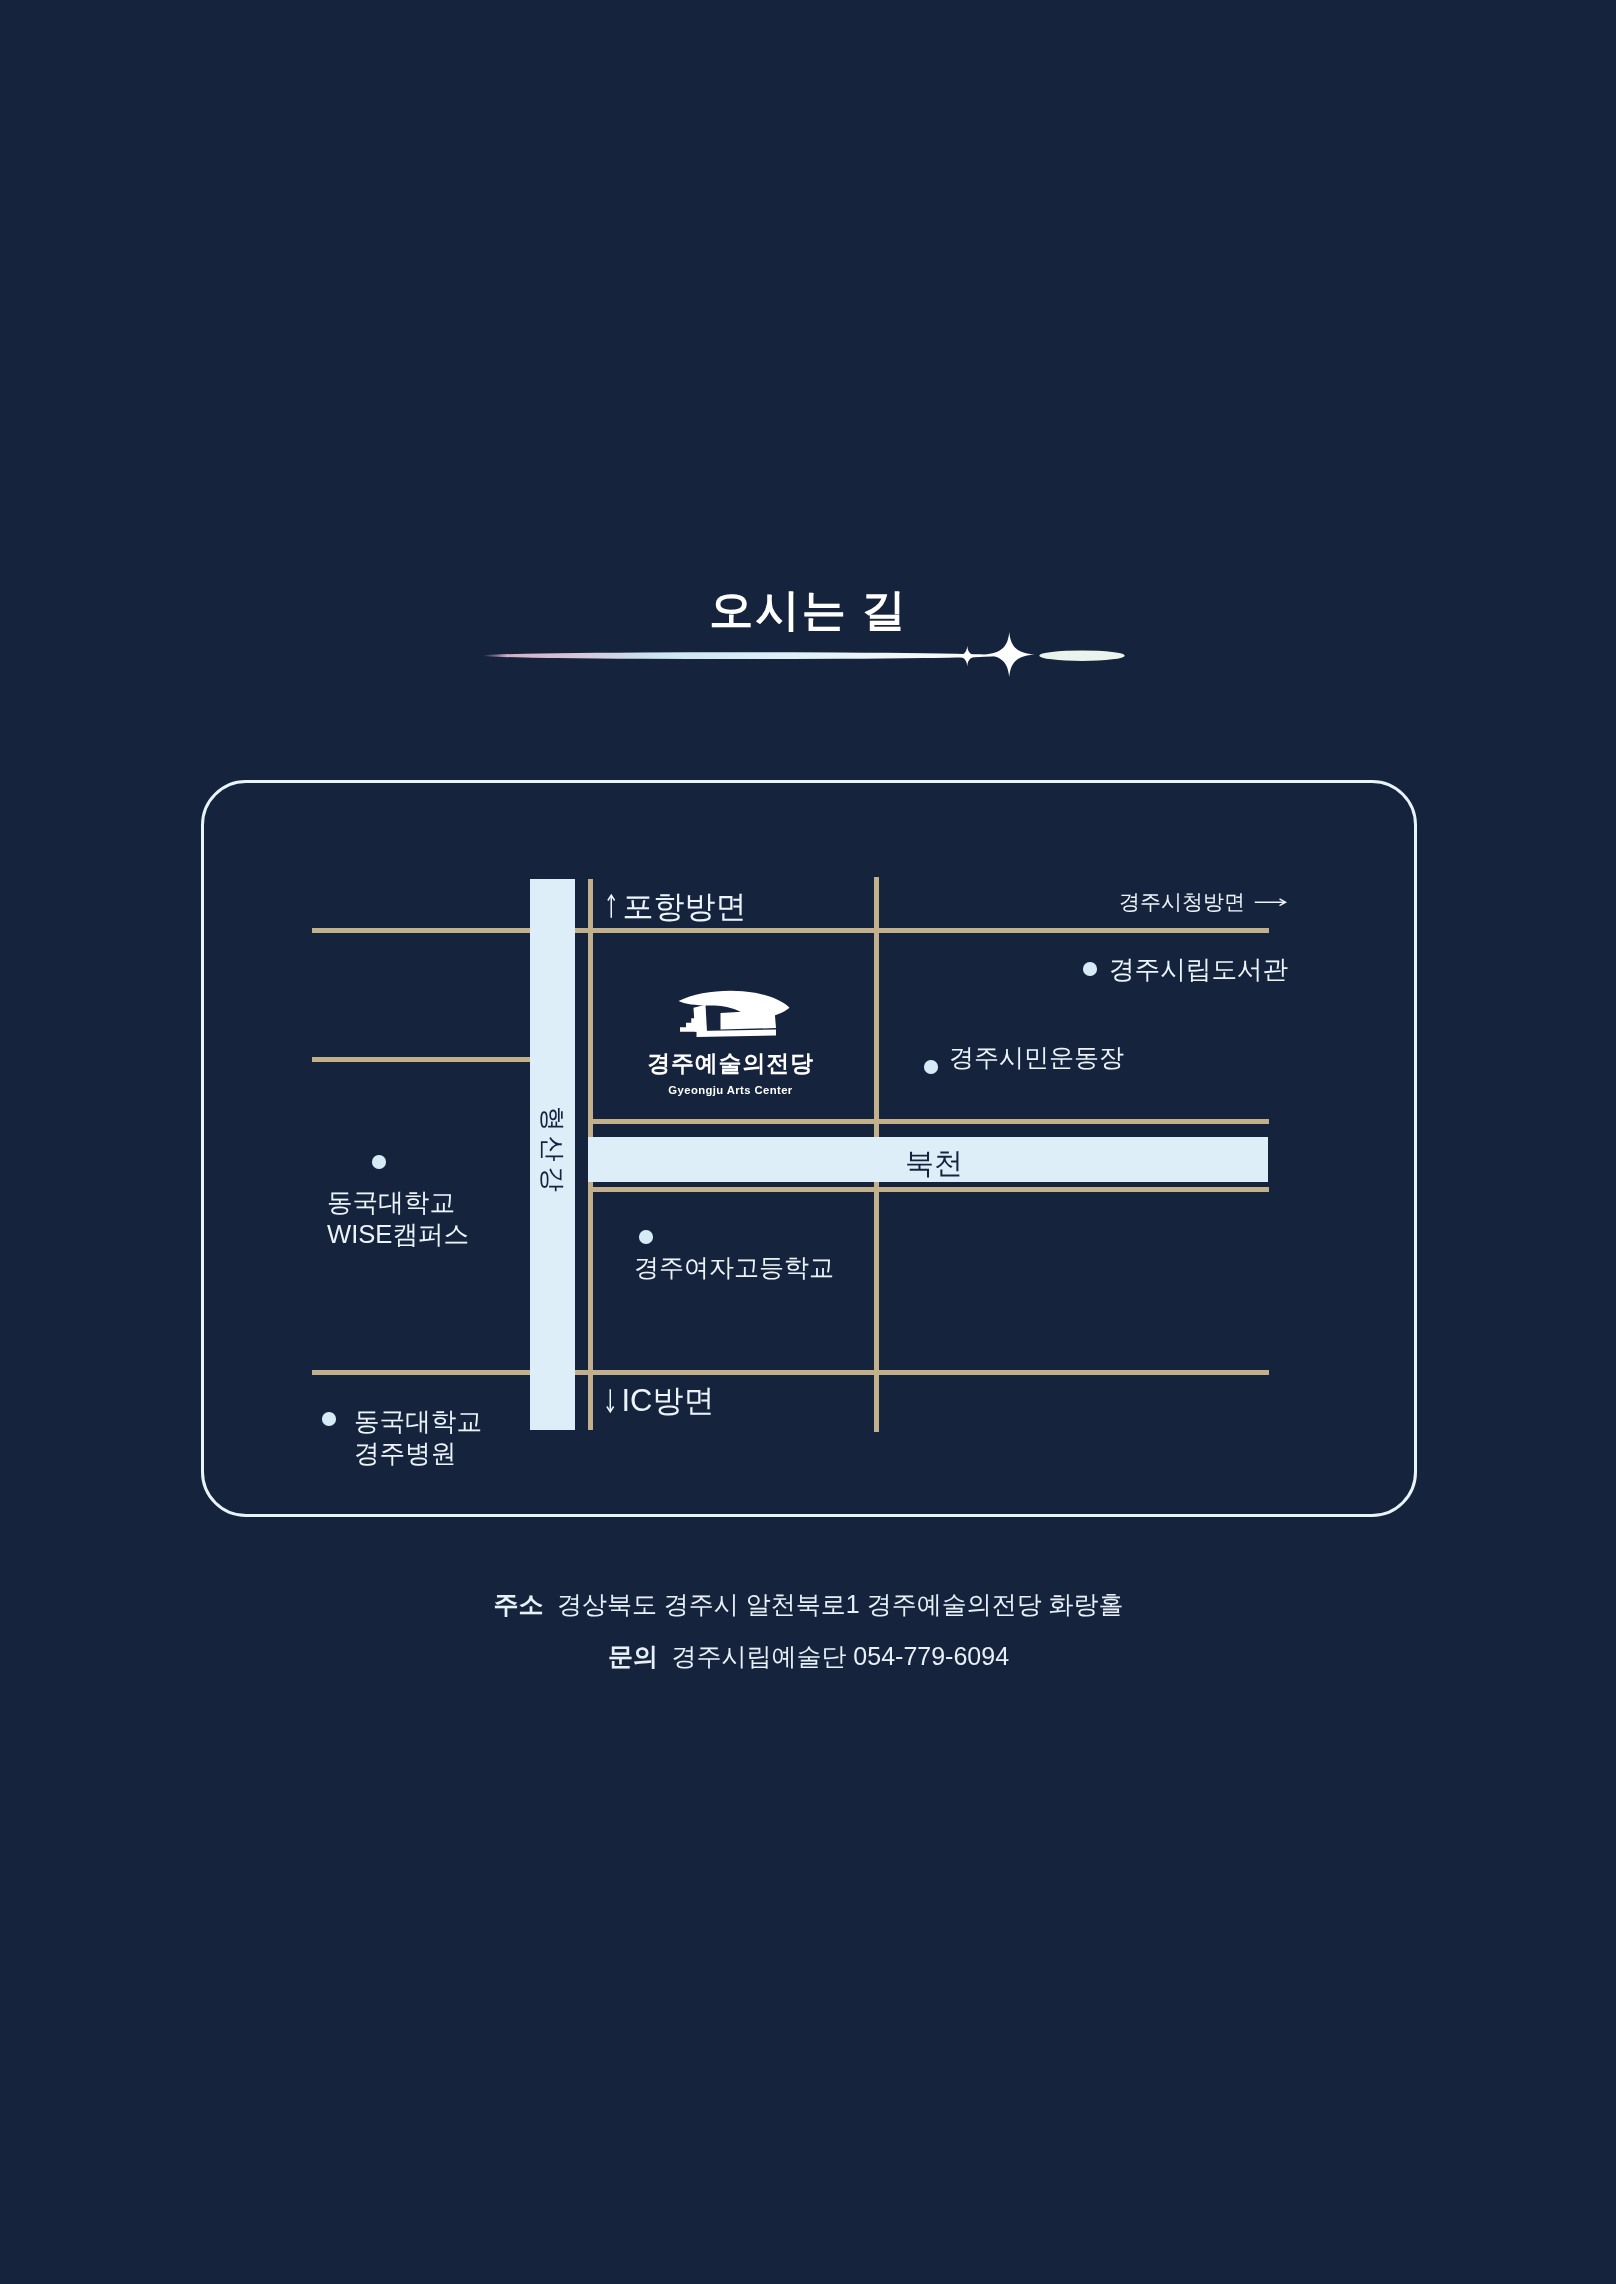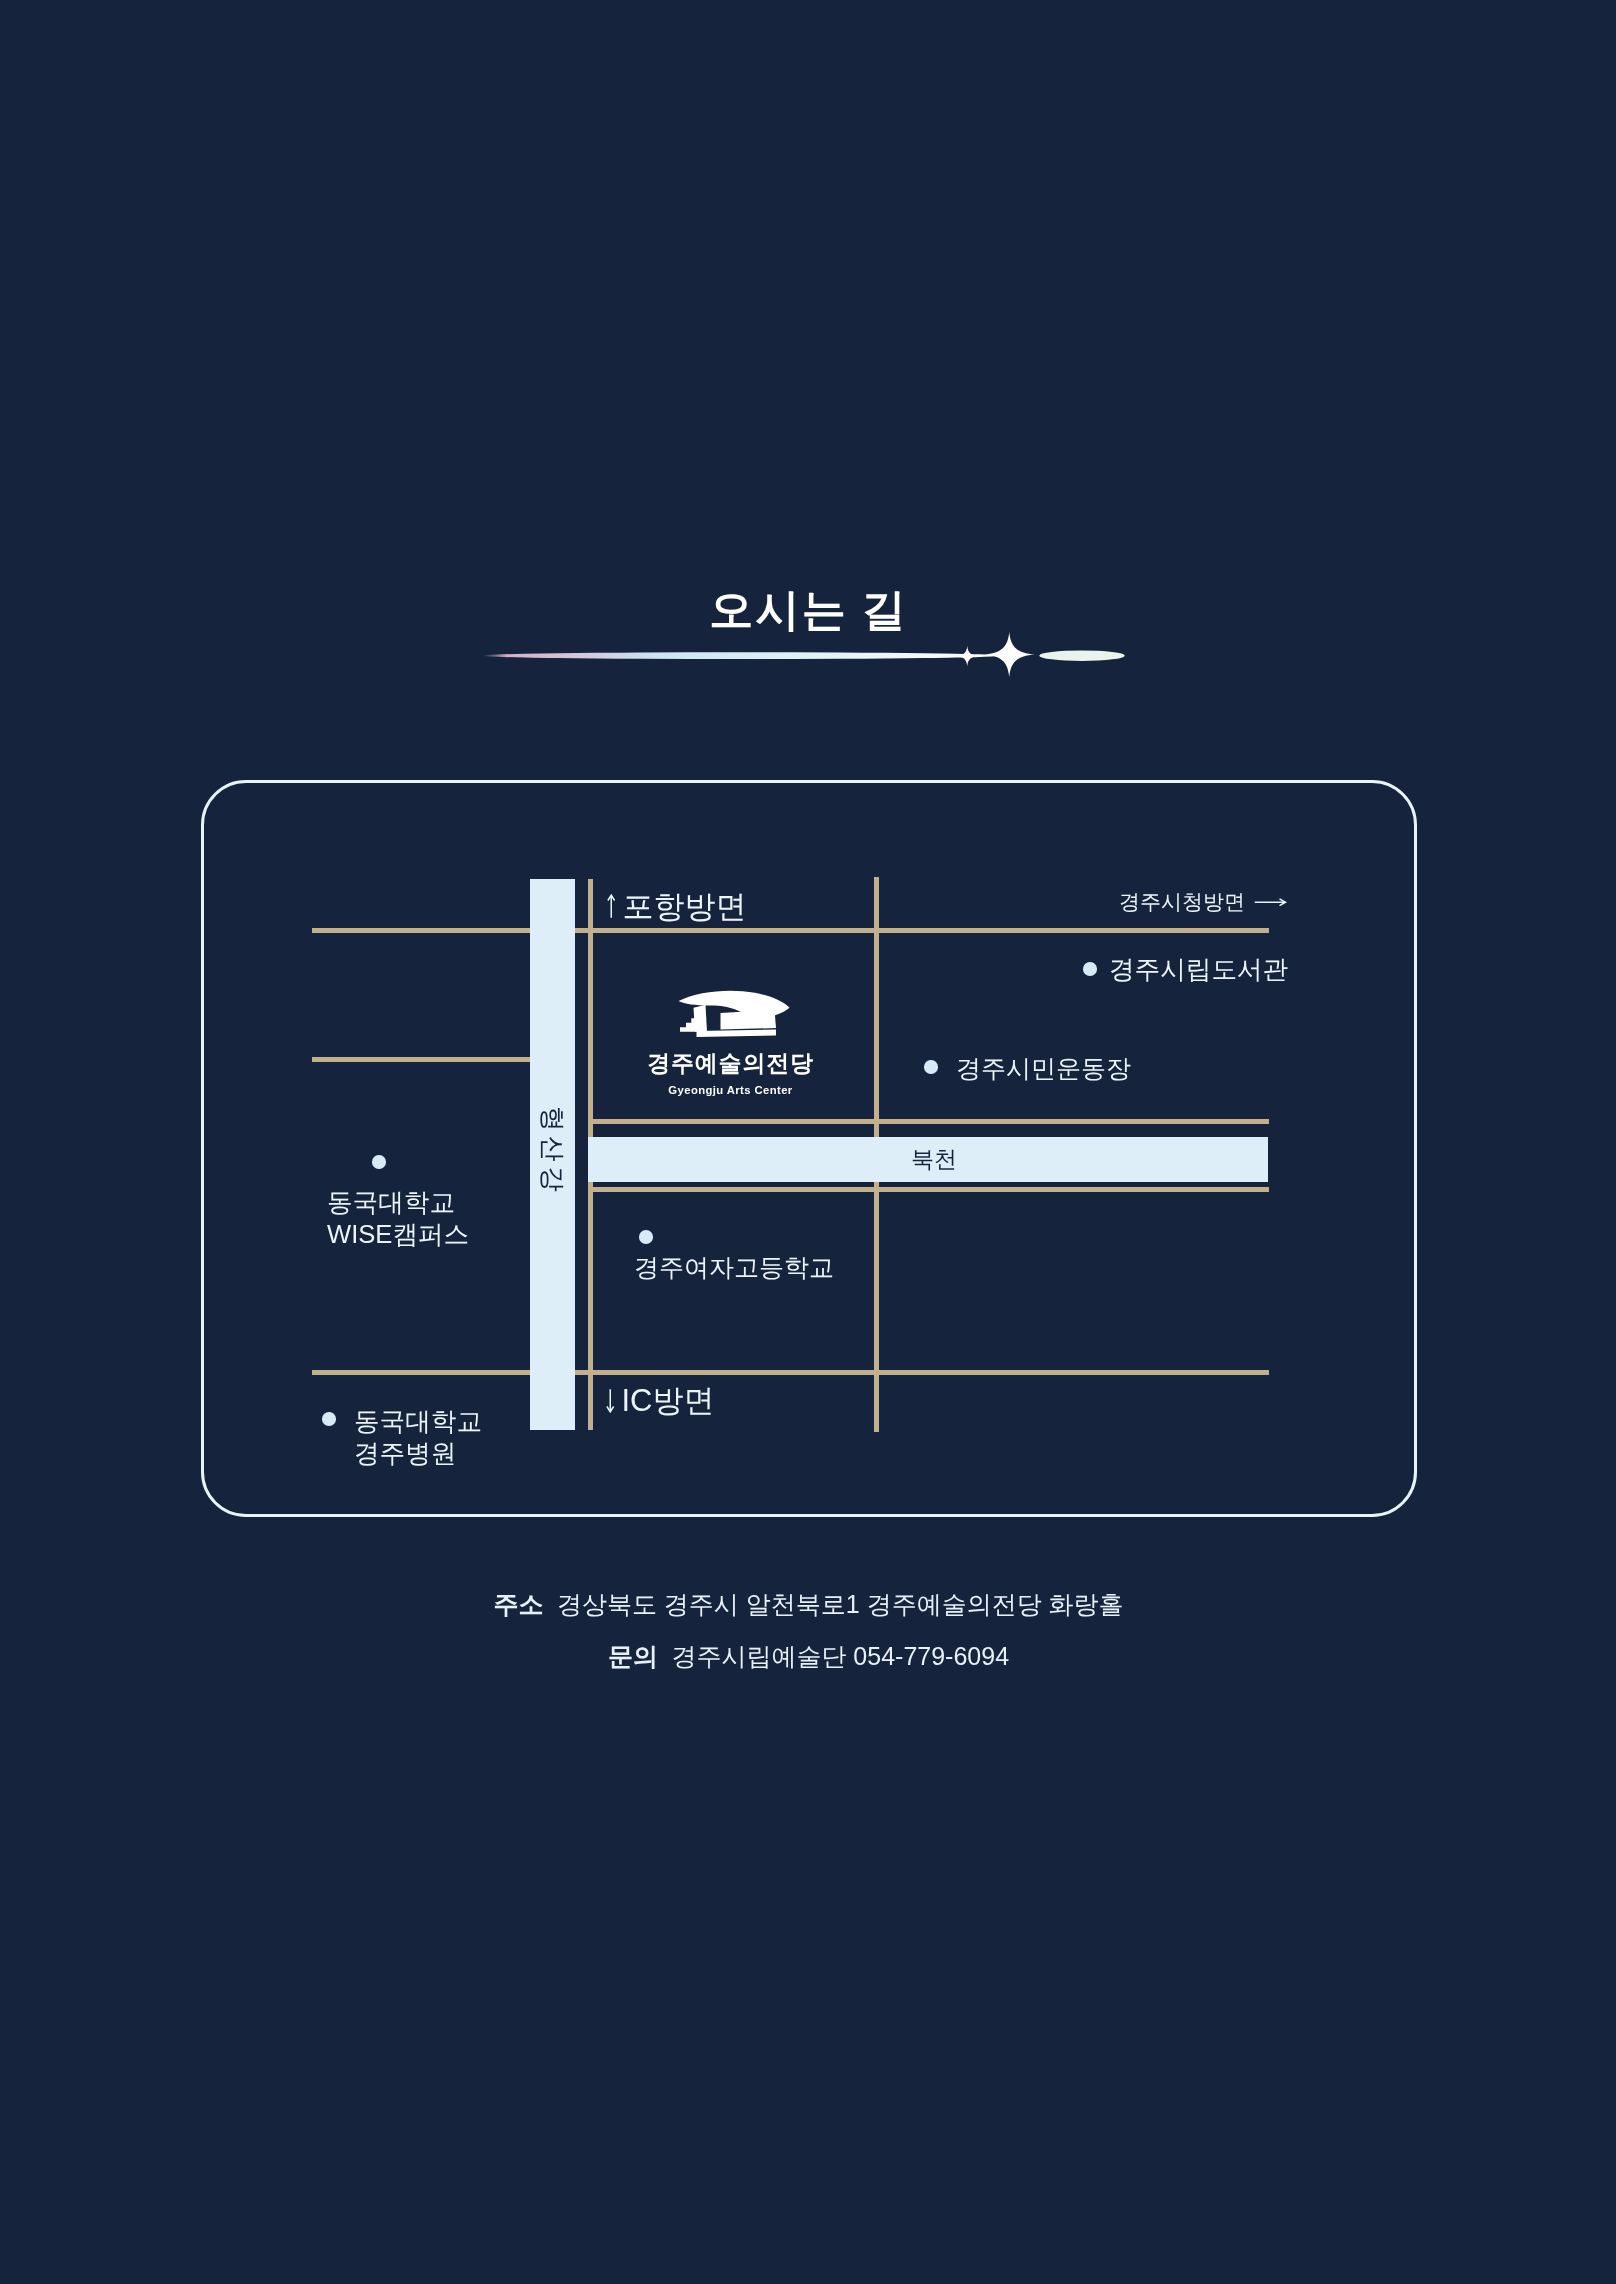--- a/index.html
+++ b/index.html
@@ -137,7 +137,7 @@
   <div class="map-label" style="left:905px;top:174px;font-size:25.6px;">경주시립도서관</div>
 
   <div class="dot" style="left:720px;top:277px;"></div>
-  <div class="map-label" style="left:745px;top:273px;margin-left:7px;">경주시민운동장</div>
+  <div class="map-label" style="left:745px;top:262px;">경주시민운동장</div>
 
   <div class="dot" style="left:168px;top:372px;"></div>
   <div class="map-label two-line" style="left:123px;top:403px;font-size:25.6px;">

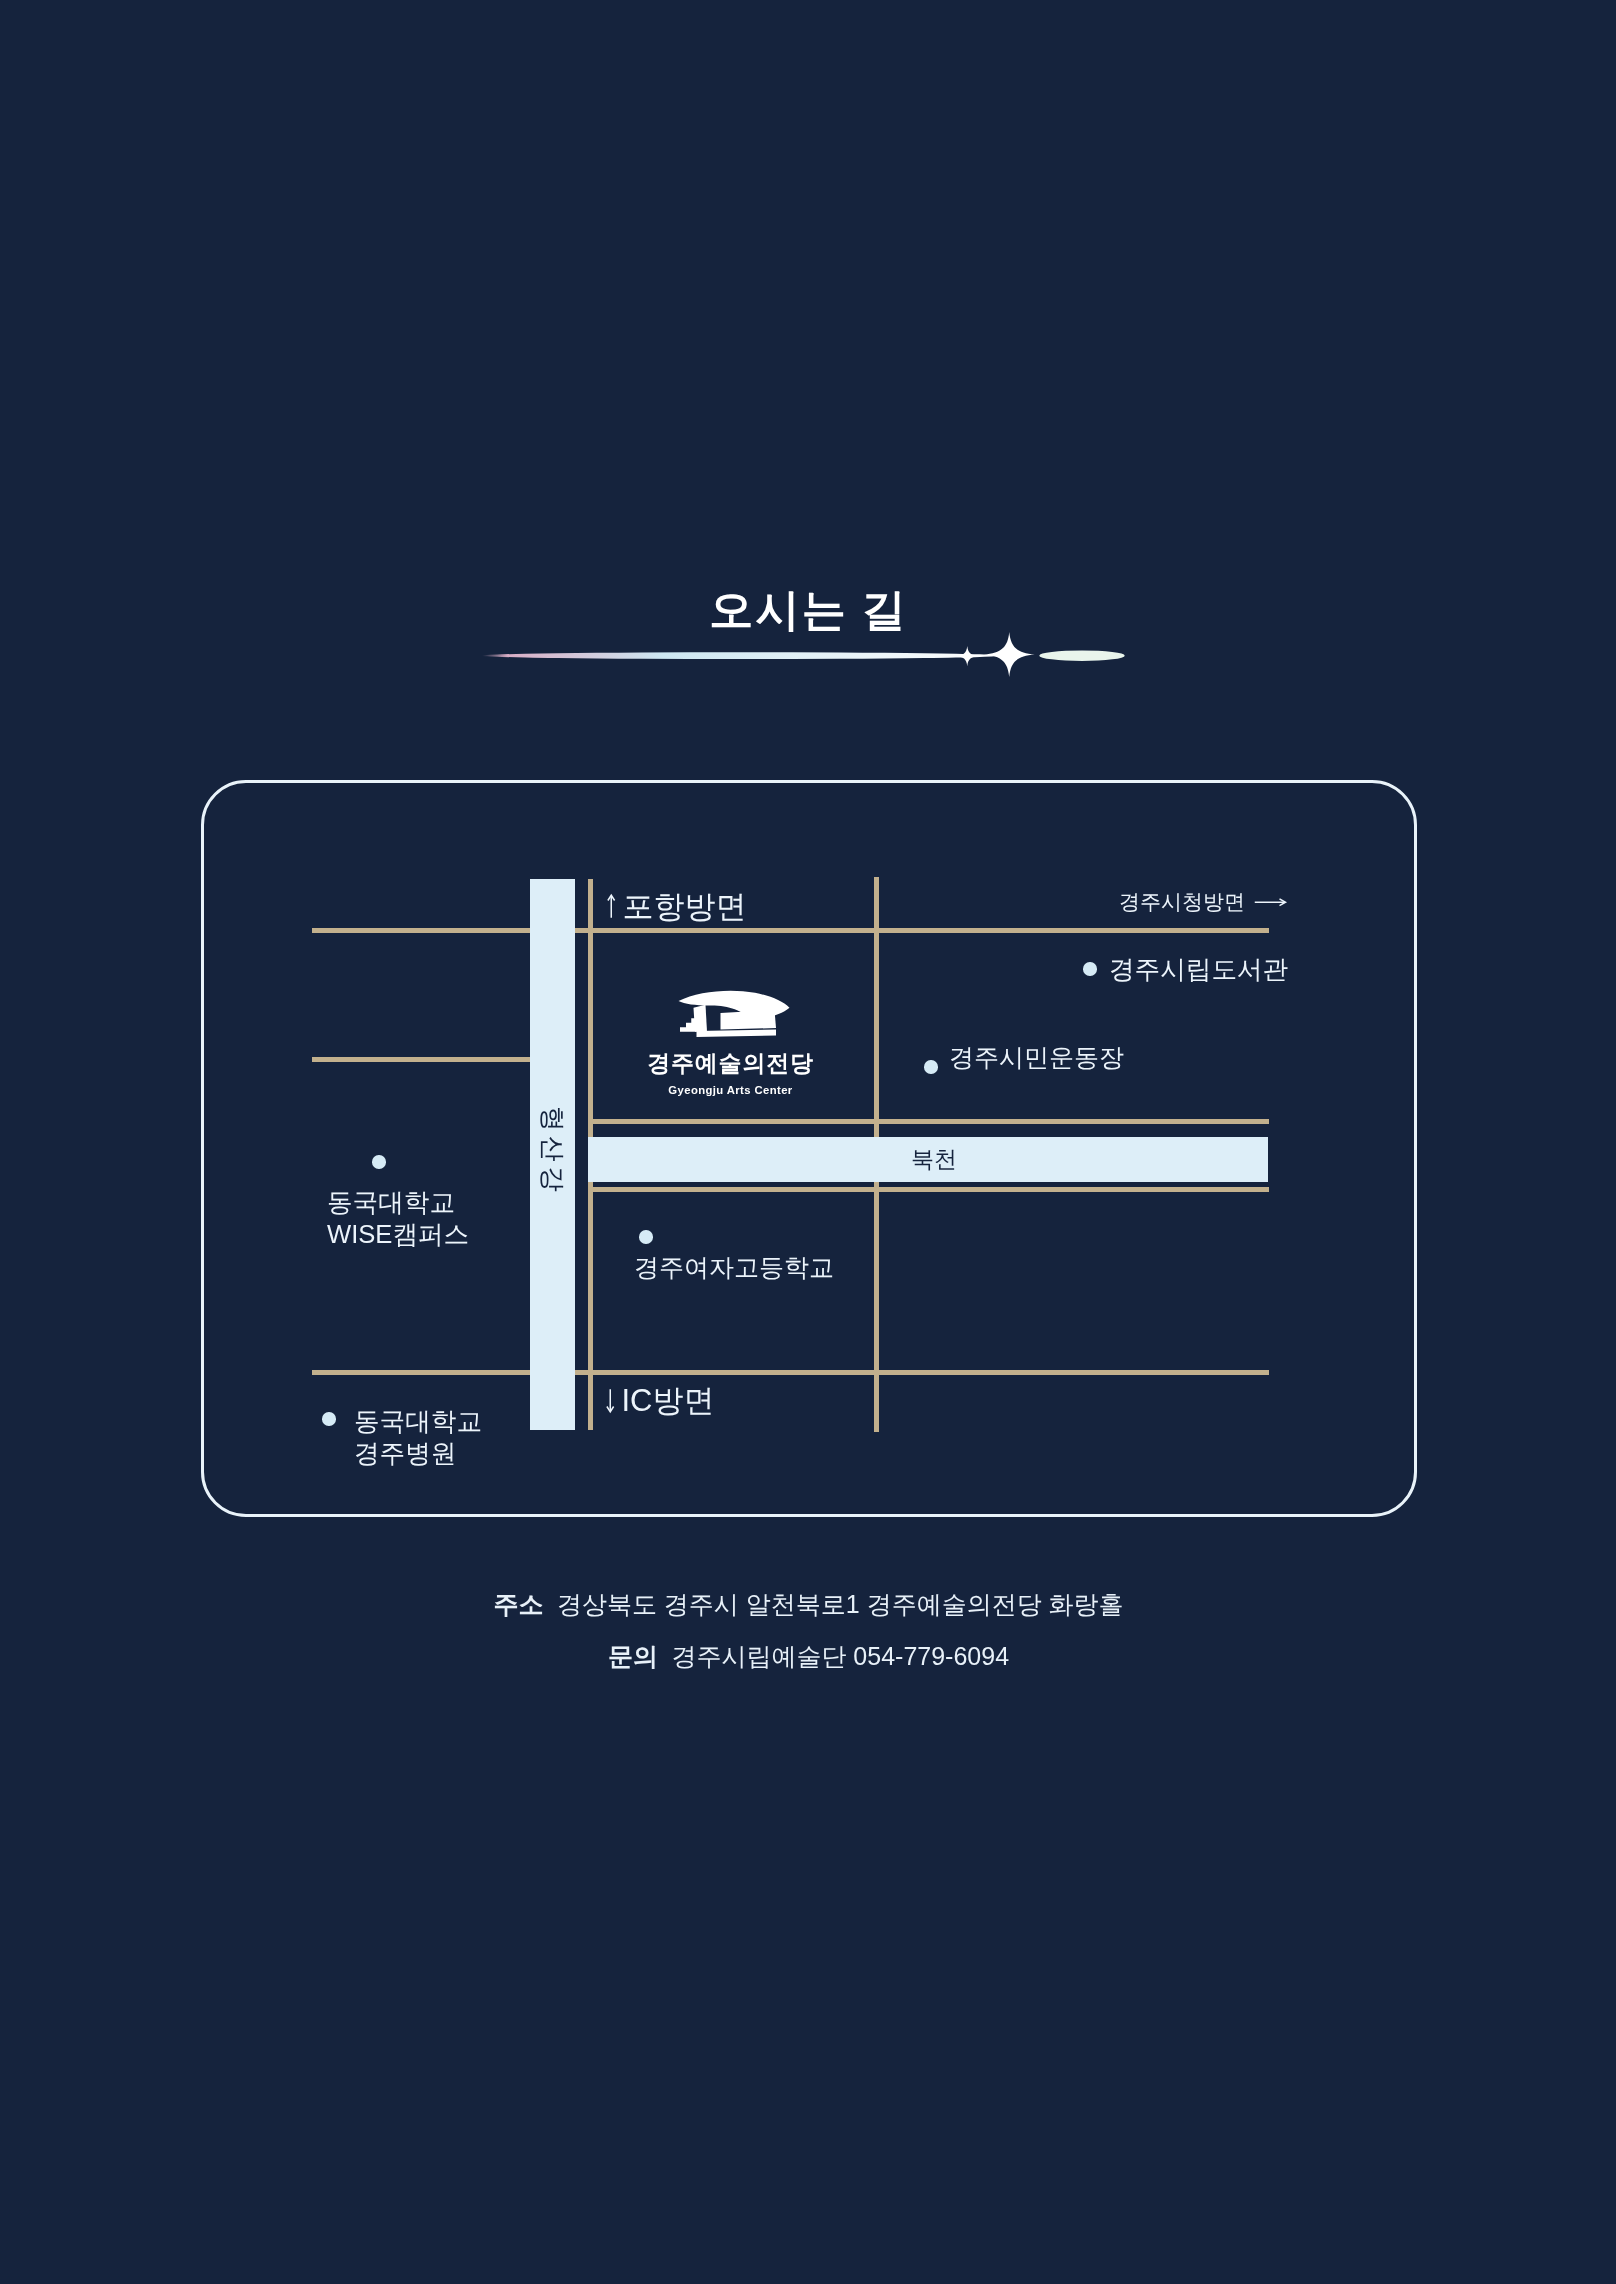--- a/index.html
+++ b/index.html
@@ -42,7 +42,7 @@
   .river-h-label{
     position:absolute;left:685px;top:361px;width:90px;text-align:center;
     font-family:"Liberation Serif", serif;
-    font-size:23px;color:#15233d;
+    font-size:29px;color:#15233d;
   }
   .two-line{line-height:32px;}
 

